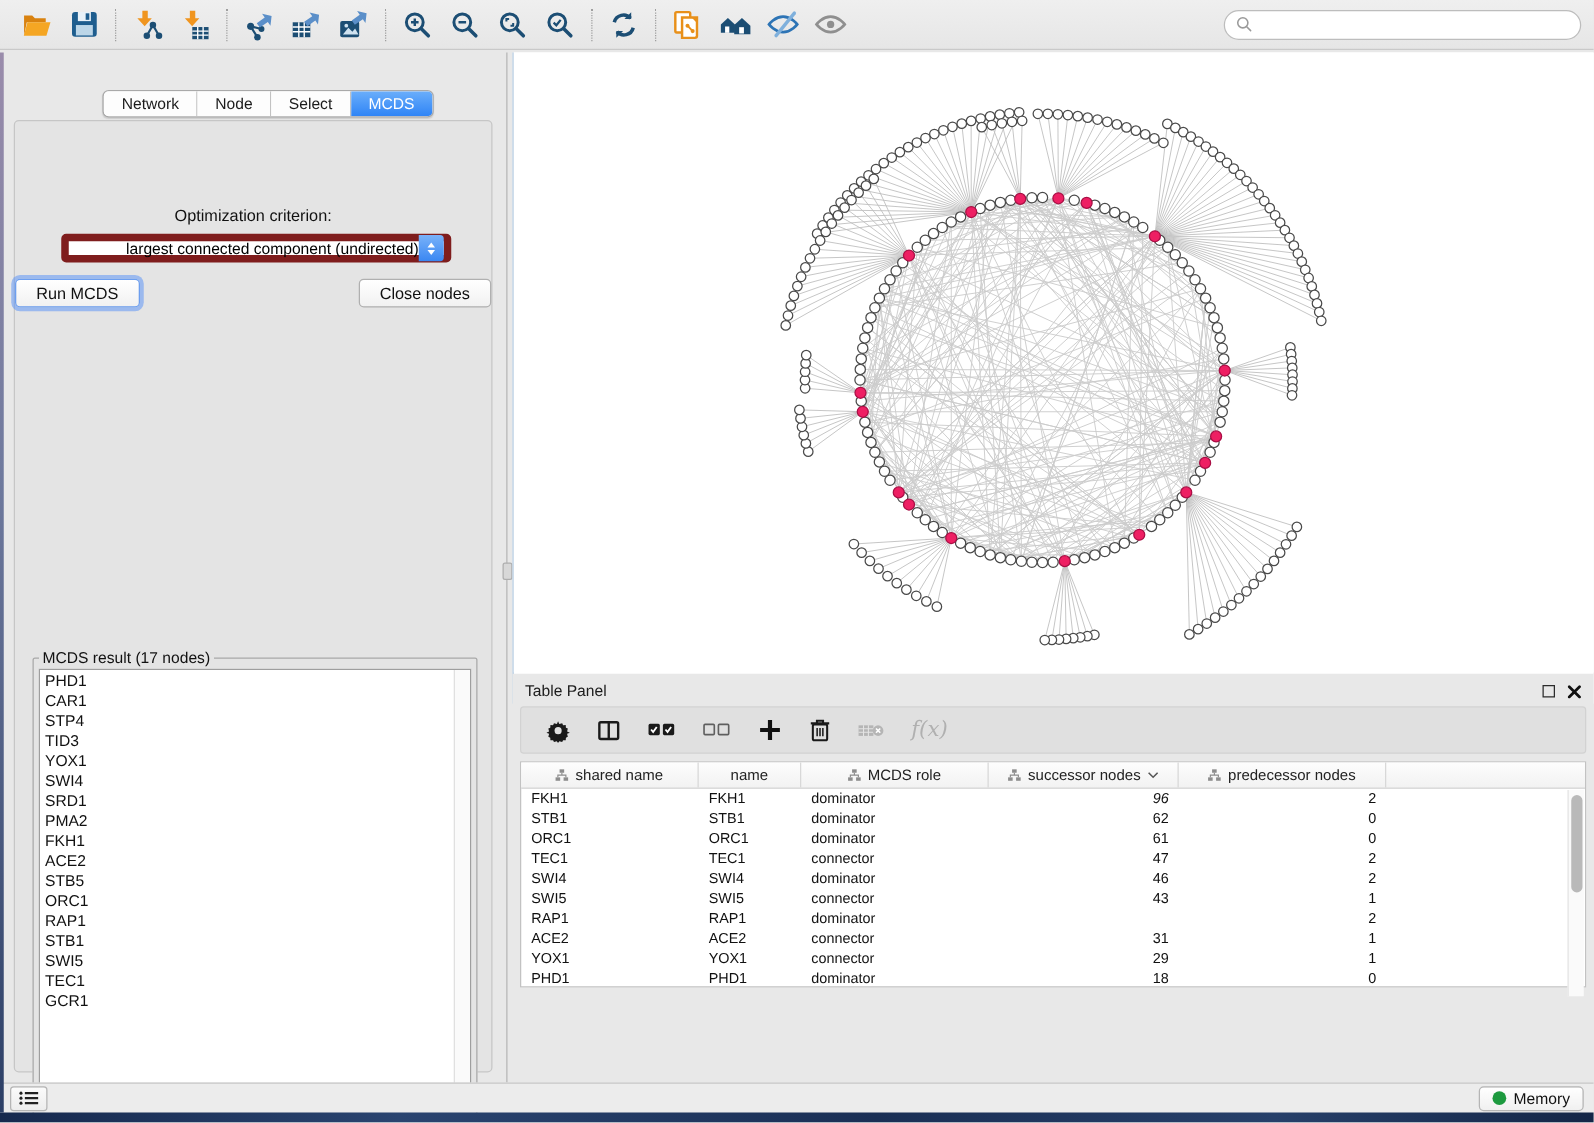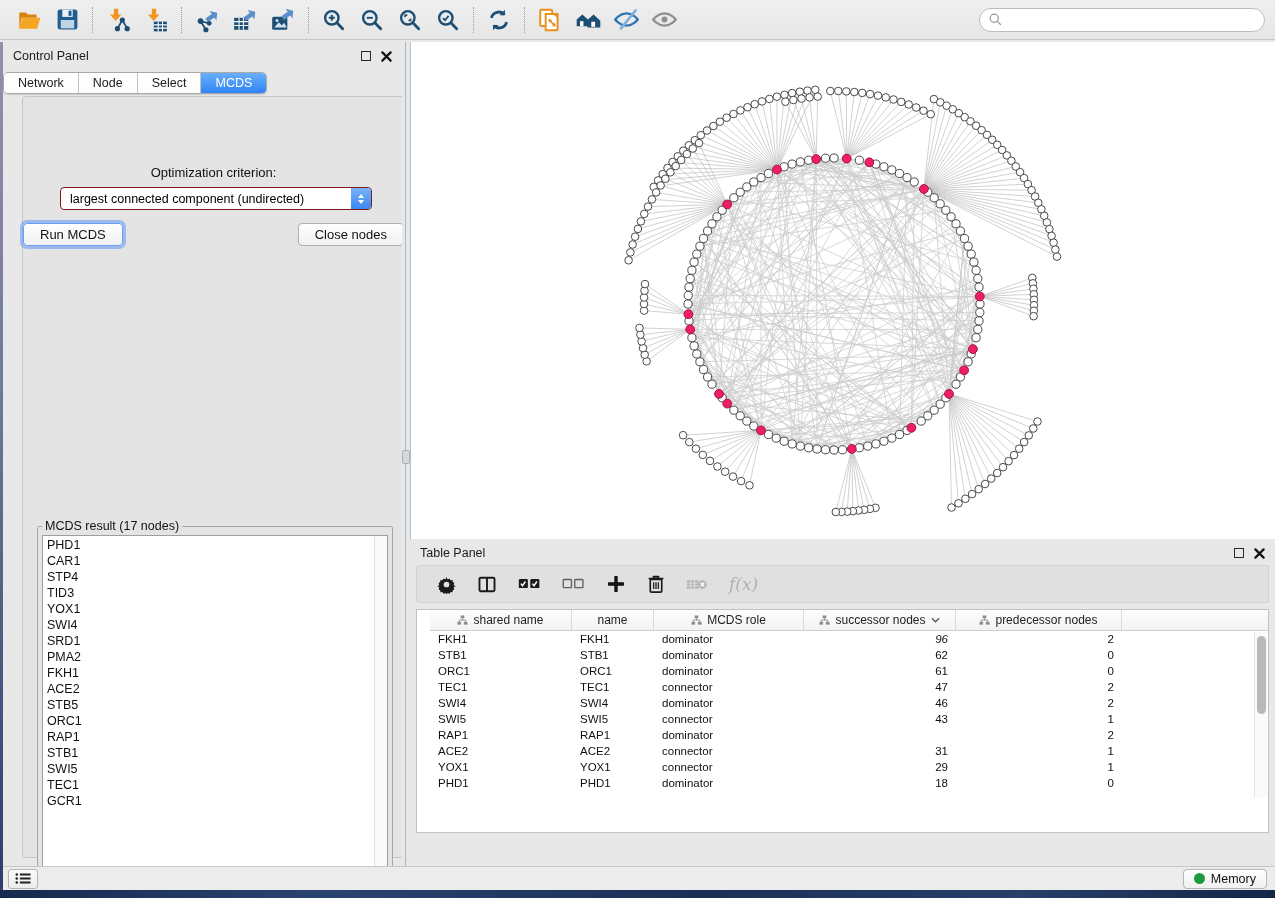--- a/index.html
+++ b/index.html
@@ -239,15 +239,6 @@
   </div>
 
   <div id="control-panel" class="abs">
-    <div class="panel-header">
-      <span>Control Panel</span>
-      <span class="hicons">
-        <span class="float-box"></span>
-        <svg width="11" height="11" viewBox="0 0 12 12">
-            <path d="M1.5 1.5l9 9M10.5 1.5l-9 9" stroke="#111" stroke-width="2.4" stroke-linecap="round"></path>
-          </svg>
-      </span>
-    </div>
     <div id="cp-tabs">
       <div class="seg" id="cp-seg">
           <div class="seg-tab">Network</div>

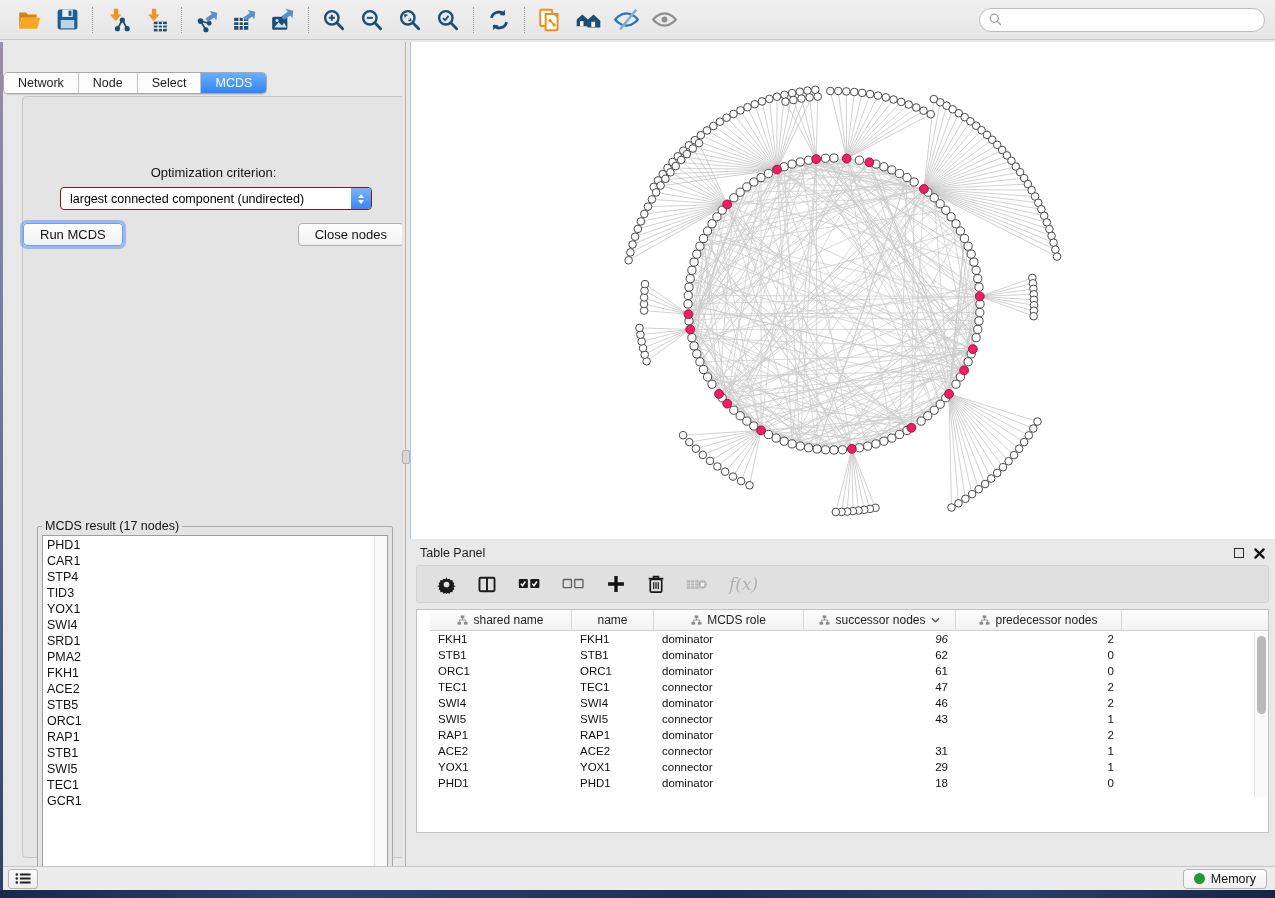--- a/index.html
+++ b/index.html
@@ -24,7 +24,7 @@
   .float-box { width:10px; height:10px; border:1.6px solid #2b2b2b; background:transparent; }
   #cp-body { position:absolute; left:8px; top:54px; width:383px; height:762px; background:#e4e4e4;
              border:1px solid #c6c6c6; border-radius:4px;margin-left:11px; }
-  #cp-tabs { position:absolute; top:30px; left:0; width:100%; display:flex; z-index:3; }
+  #cp-tabs { position:absolute; top:30px; left:12px; width:100%; display:flex; justify-content:center; z-index:3; }
   .seg { display:inline-flex; border:1px solid #a9a9a9; border-radius:5px; overflow:hidden;
          background:#fdfdfd; box-shadow:0 1px 1px rgba(0,0,0,0.12); }
   .seg-tab { padding:3px 14px; font-size:12.5px; color:#1c1c1c; background:#fdfdfd; border-right:1px solid #c2c2c2; cursor:default; }

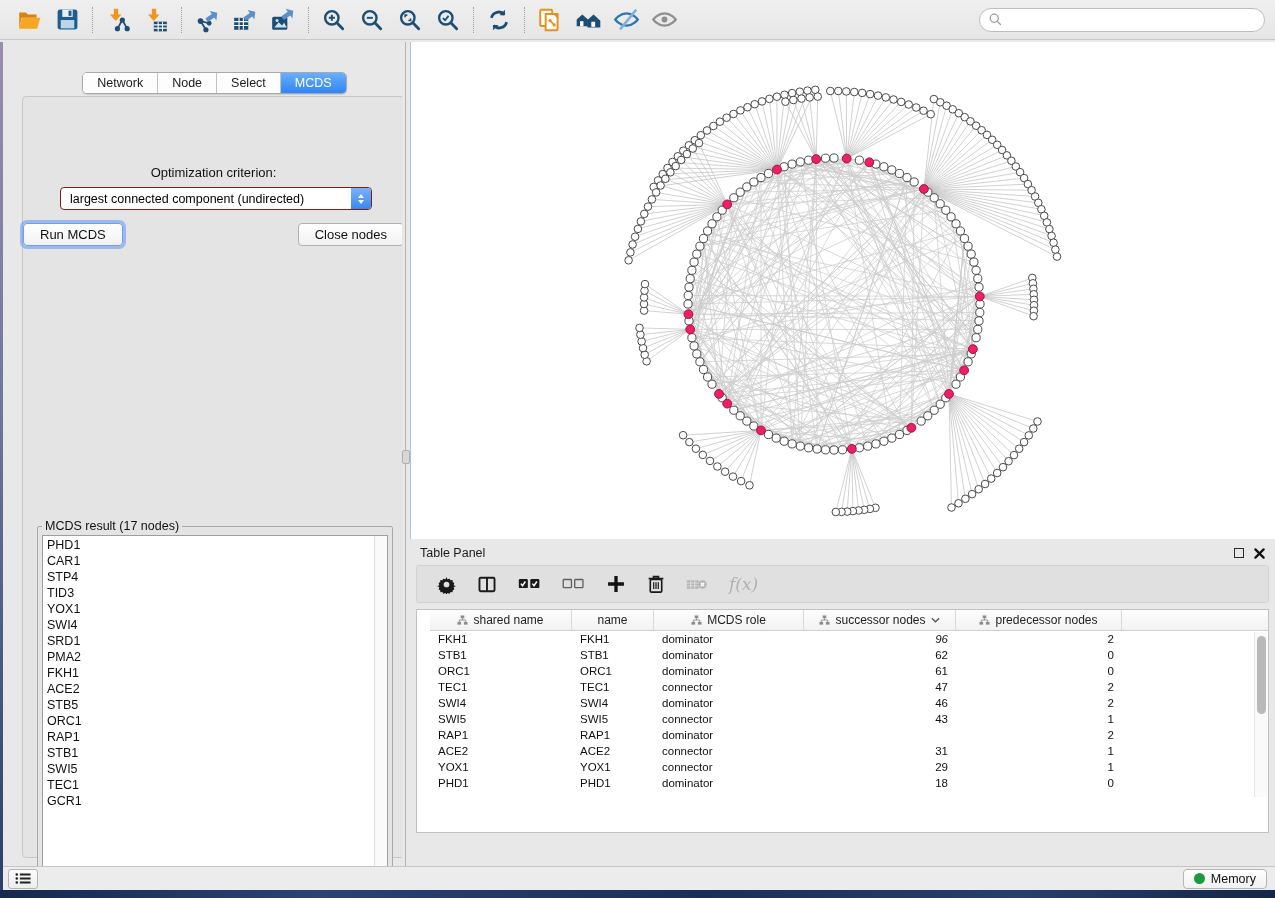--- a/index.html
+++ b/index.html
@@ -23,7 +23,7 @@
   .panel-header .hicons { margin-left:auto; display:flex; gap:10px; align-items:center; }
   .float-box { width:10px; height:10px; border:1.6px solid #2b2b2b; background:transparent; }
   #cp-body { position:absolute; left:8px; top:54px; width:383px; height:762px; background:#e4e4e4;
-             border:1px solid #c6c6c6; border-radius:4px;margin-left:11px; }
+             border:1px solid #c6c6c6; border-radius:4px; }
   #cp-tabs { position:absolute; top:30px; left:12px; width:100%; display:flex; justify-content:center; z-index:3; }
   .seg { display:inline-flex; border:1px solid #a9a9a9; border-radius:5px; overflow:hidden;
          background:#fdfdfd; box-shadow:0 1px 1px rgba(0,0,0,0.12); }

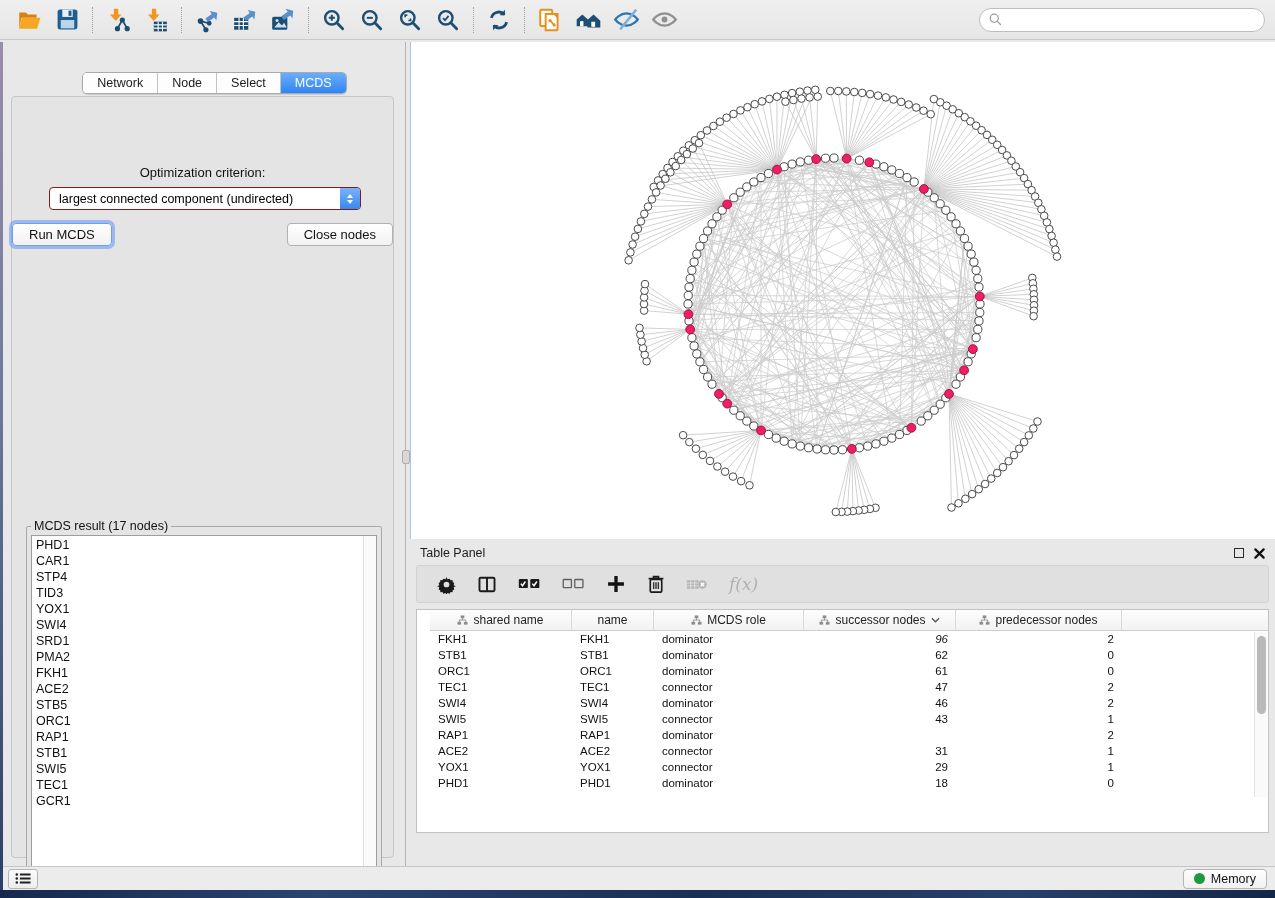--- a/index.html
+++ b/index.html
@@ -32,7 +32,7 @@
   .seg-tab.active { background:linear-gradient(#6aaefb,#2f84f6); color:#fff; }
   #opt-label { position:absolute; top:68px; width:100%; text-align:center; font-size:13px; color:#111; }
   #criterion { position:absolute; top:90px; left:37px; width:312px; height:23px; background:#fff;
-               border:1px solid #7f1d1d; border-radius:4px; display:flex; align-items:center; font-size:12.5px; }
+               border:6px solid #7f1d1d; border-radius:4px; display:flex; align-items:center; font-size:12.5px;text-align:right; }
   #criterion .val { flex:1; padding-left:9px; white-space:nowrap; overflow:hidden; }
   #criterion .stepper { width:20px; height:21px; border-radius:0 3px 3px 0; background:linear-gradient(#79b2f9,#3a87f2);
                display:flex; flex-direction:column; align-items:center; justify-content:center; gap:2px; }

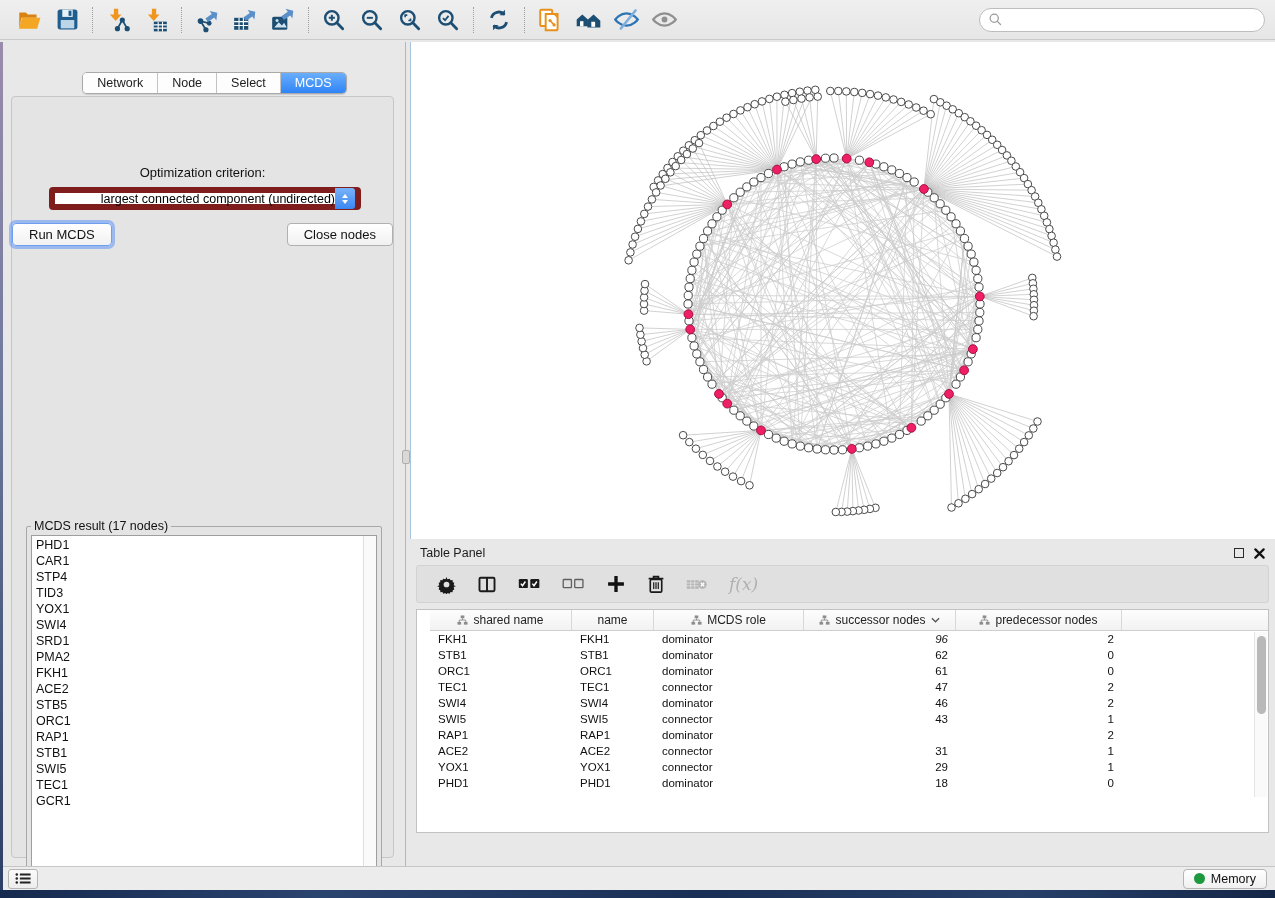--- a/index.html
+++ b/index.html
@@ -71,7 +71,7 @@
   #tp-toolbar { position:absolute; left:6px; top:26px; width:853px; height:38px; background:#e0e0e0;
                 border:1px solid #d2d2d2; border-radius:3px; display:flex; align-items:center; gap:21px; padding-left:20px; }
   .fx-label { font-size:17px; font-style:italic; font-family:"DejaVu Serif",serif; color:#b0b0b0; }
-  #tp-table { position:absolute; left:6px; top:70px; width:853px; height:224px; background:#fff; border:1px solid #c2c2c2;padding-left:13px; }
+  #tp-table { position:absolute; left:6px; top:70px; width:853px; height:181px; background:#fff; border:1px solid #c2c2c2; }
   #tp-header { display:flex; height:21px; background:linear-gradient(#fdfdfd,#f2f2f2); border-bottom:1px solid #cfcfcf; }
   .th { display:flex; align-items:center; justify-content:center; gap:5px; font-size:12px; color:#222;
         border-right:1px solid #d8d8d8; height:100%; }

